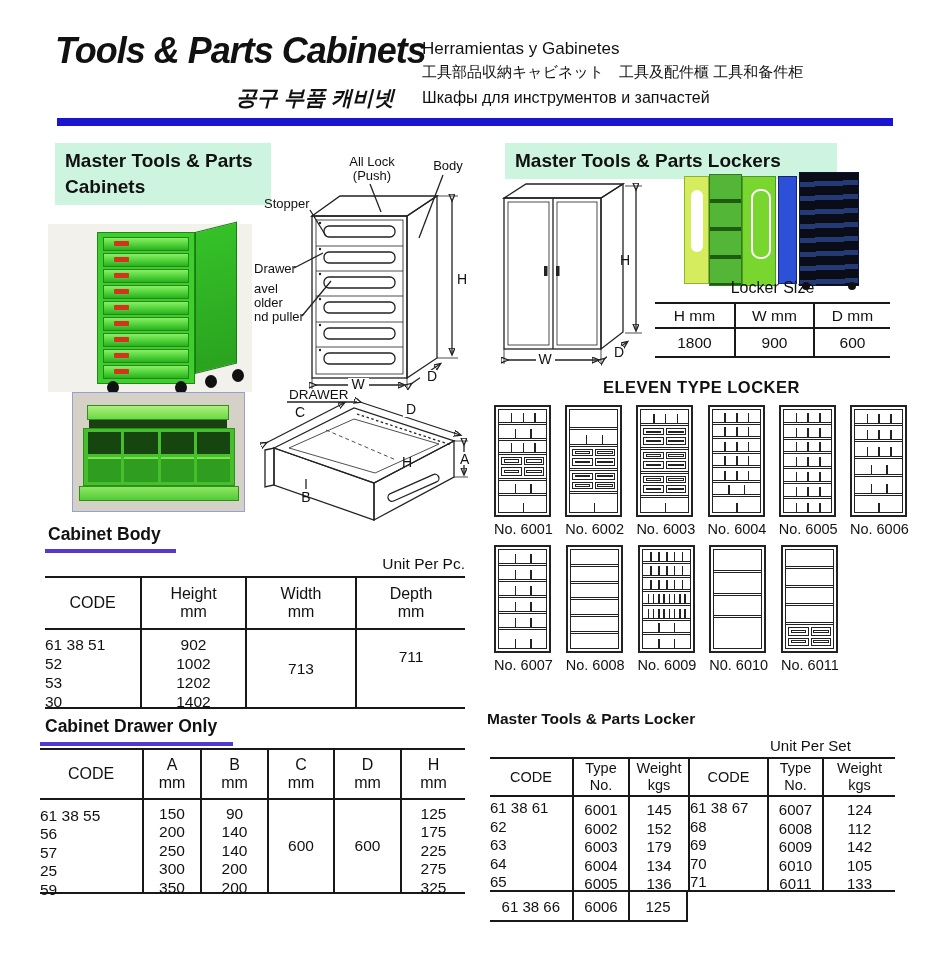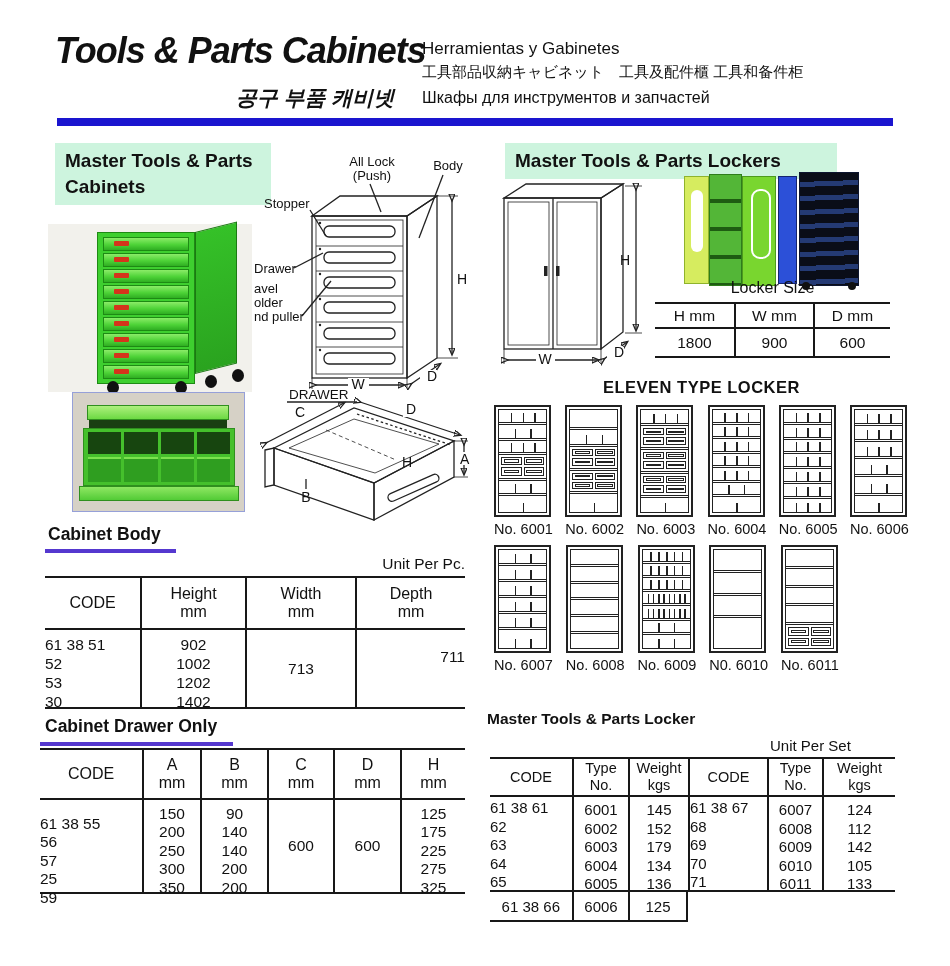--- a/index.html
+++ b/index.html
@@ -38,7 +38,7 @@
 .codes{font-weight:normal;}
 .cen{text-align:center}
 .mid{display:flex;align-items:center;justify-content:center}
-.topv{text-align:right;padding-top:17px}
+.topv{text-align:center;padding-top:17px}
 #tbl-body{left:45px;top:576px;width:420px;grid-template-columns:95px 105px 110px 110px;grid-template-rows:52px 77px}
 #tbl-body .bd{line-height:19px}
 #tbl-body .codes{padding:5px 24px 0 0}

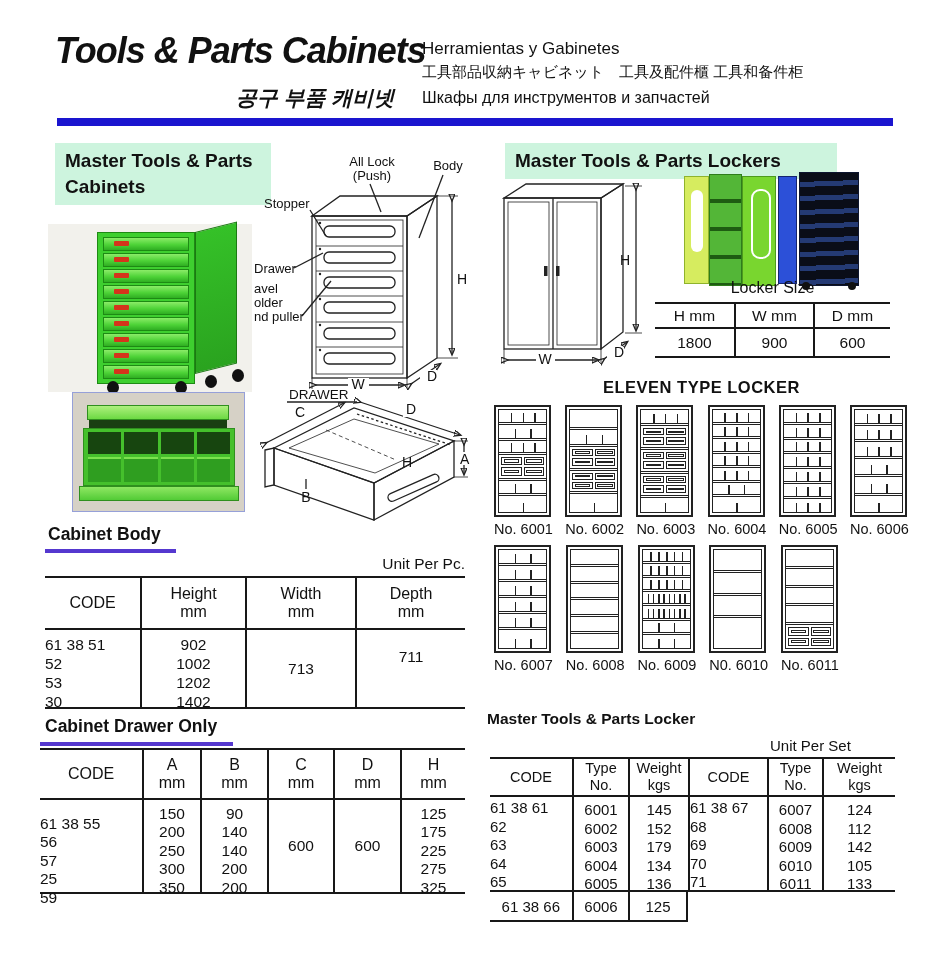--- a/index.html
+++ b/index.html
@@ -45,7 +45,7 @@
 #tbl-body .cen{padding-top:5px}
 #tbl-drawer{left:40px;top:748px;width:425px;grid-template-columns:102px 58px 67px 66px 67px 65px;grid-template-rows:50px 92px}
 #tbl-drawer .bd{line-height:18.4px}
-#tbl-drawer .codes{padding:15px 20px 0 0}
+#tbl-drawer .codes{padding:7px 20px 0 0}
 #tbl-drawer .cen{padding-top:5px}
 #tbl-size{left:655px;top:302px;width:235px;grid-template-columns:79px 79px 77px;grid-template-rows:25px 27px}
 #tbl-size .hd{font-size:15.5px;flex-direction:row}

